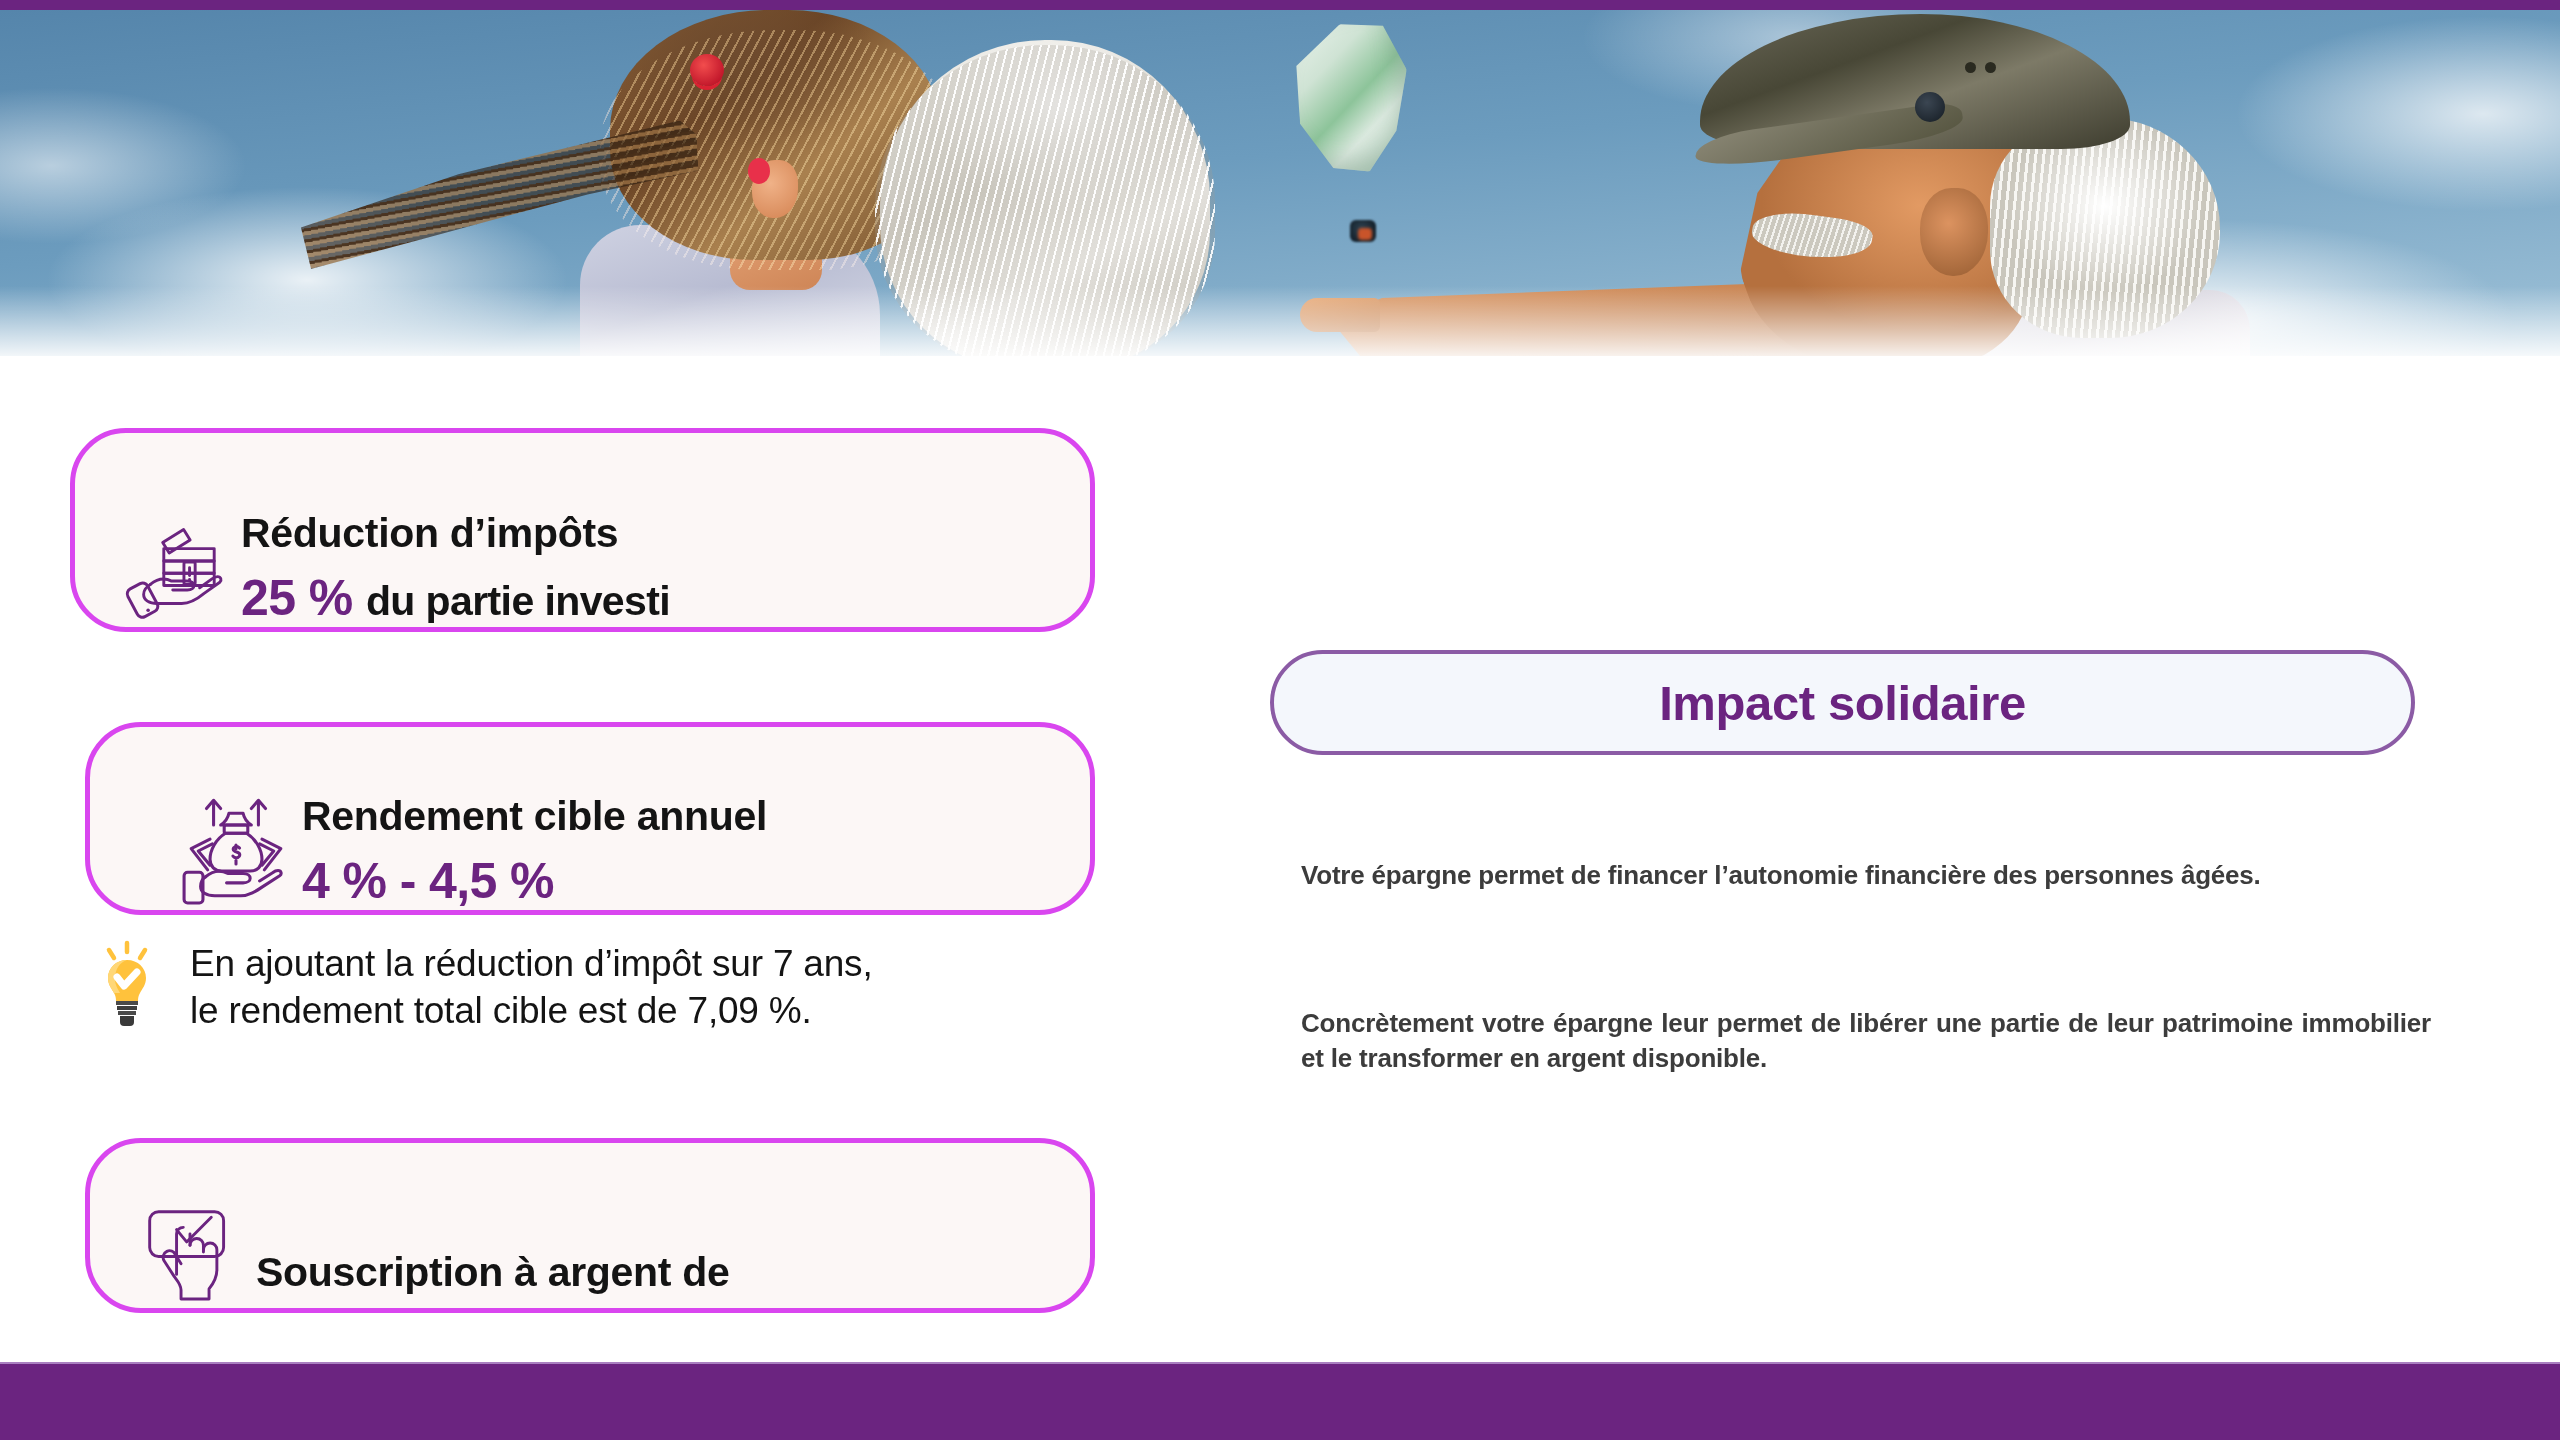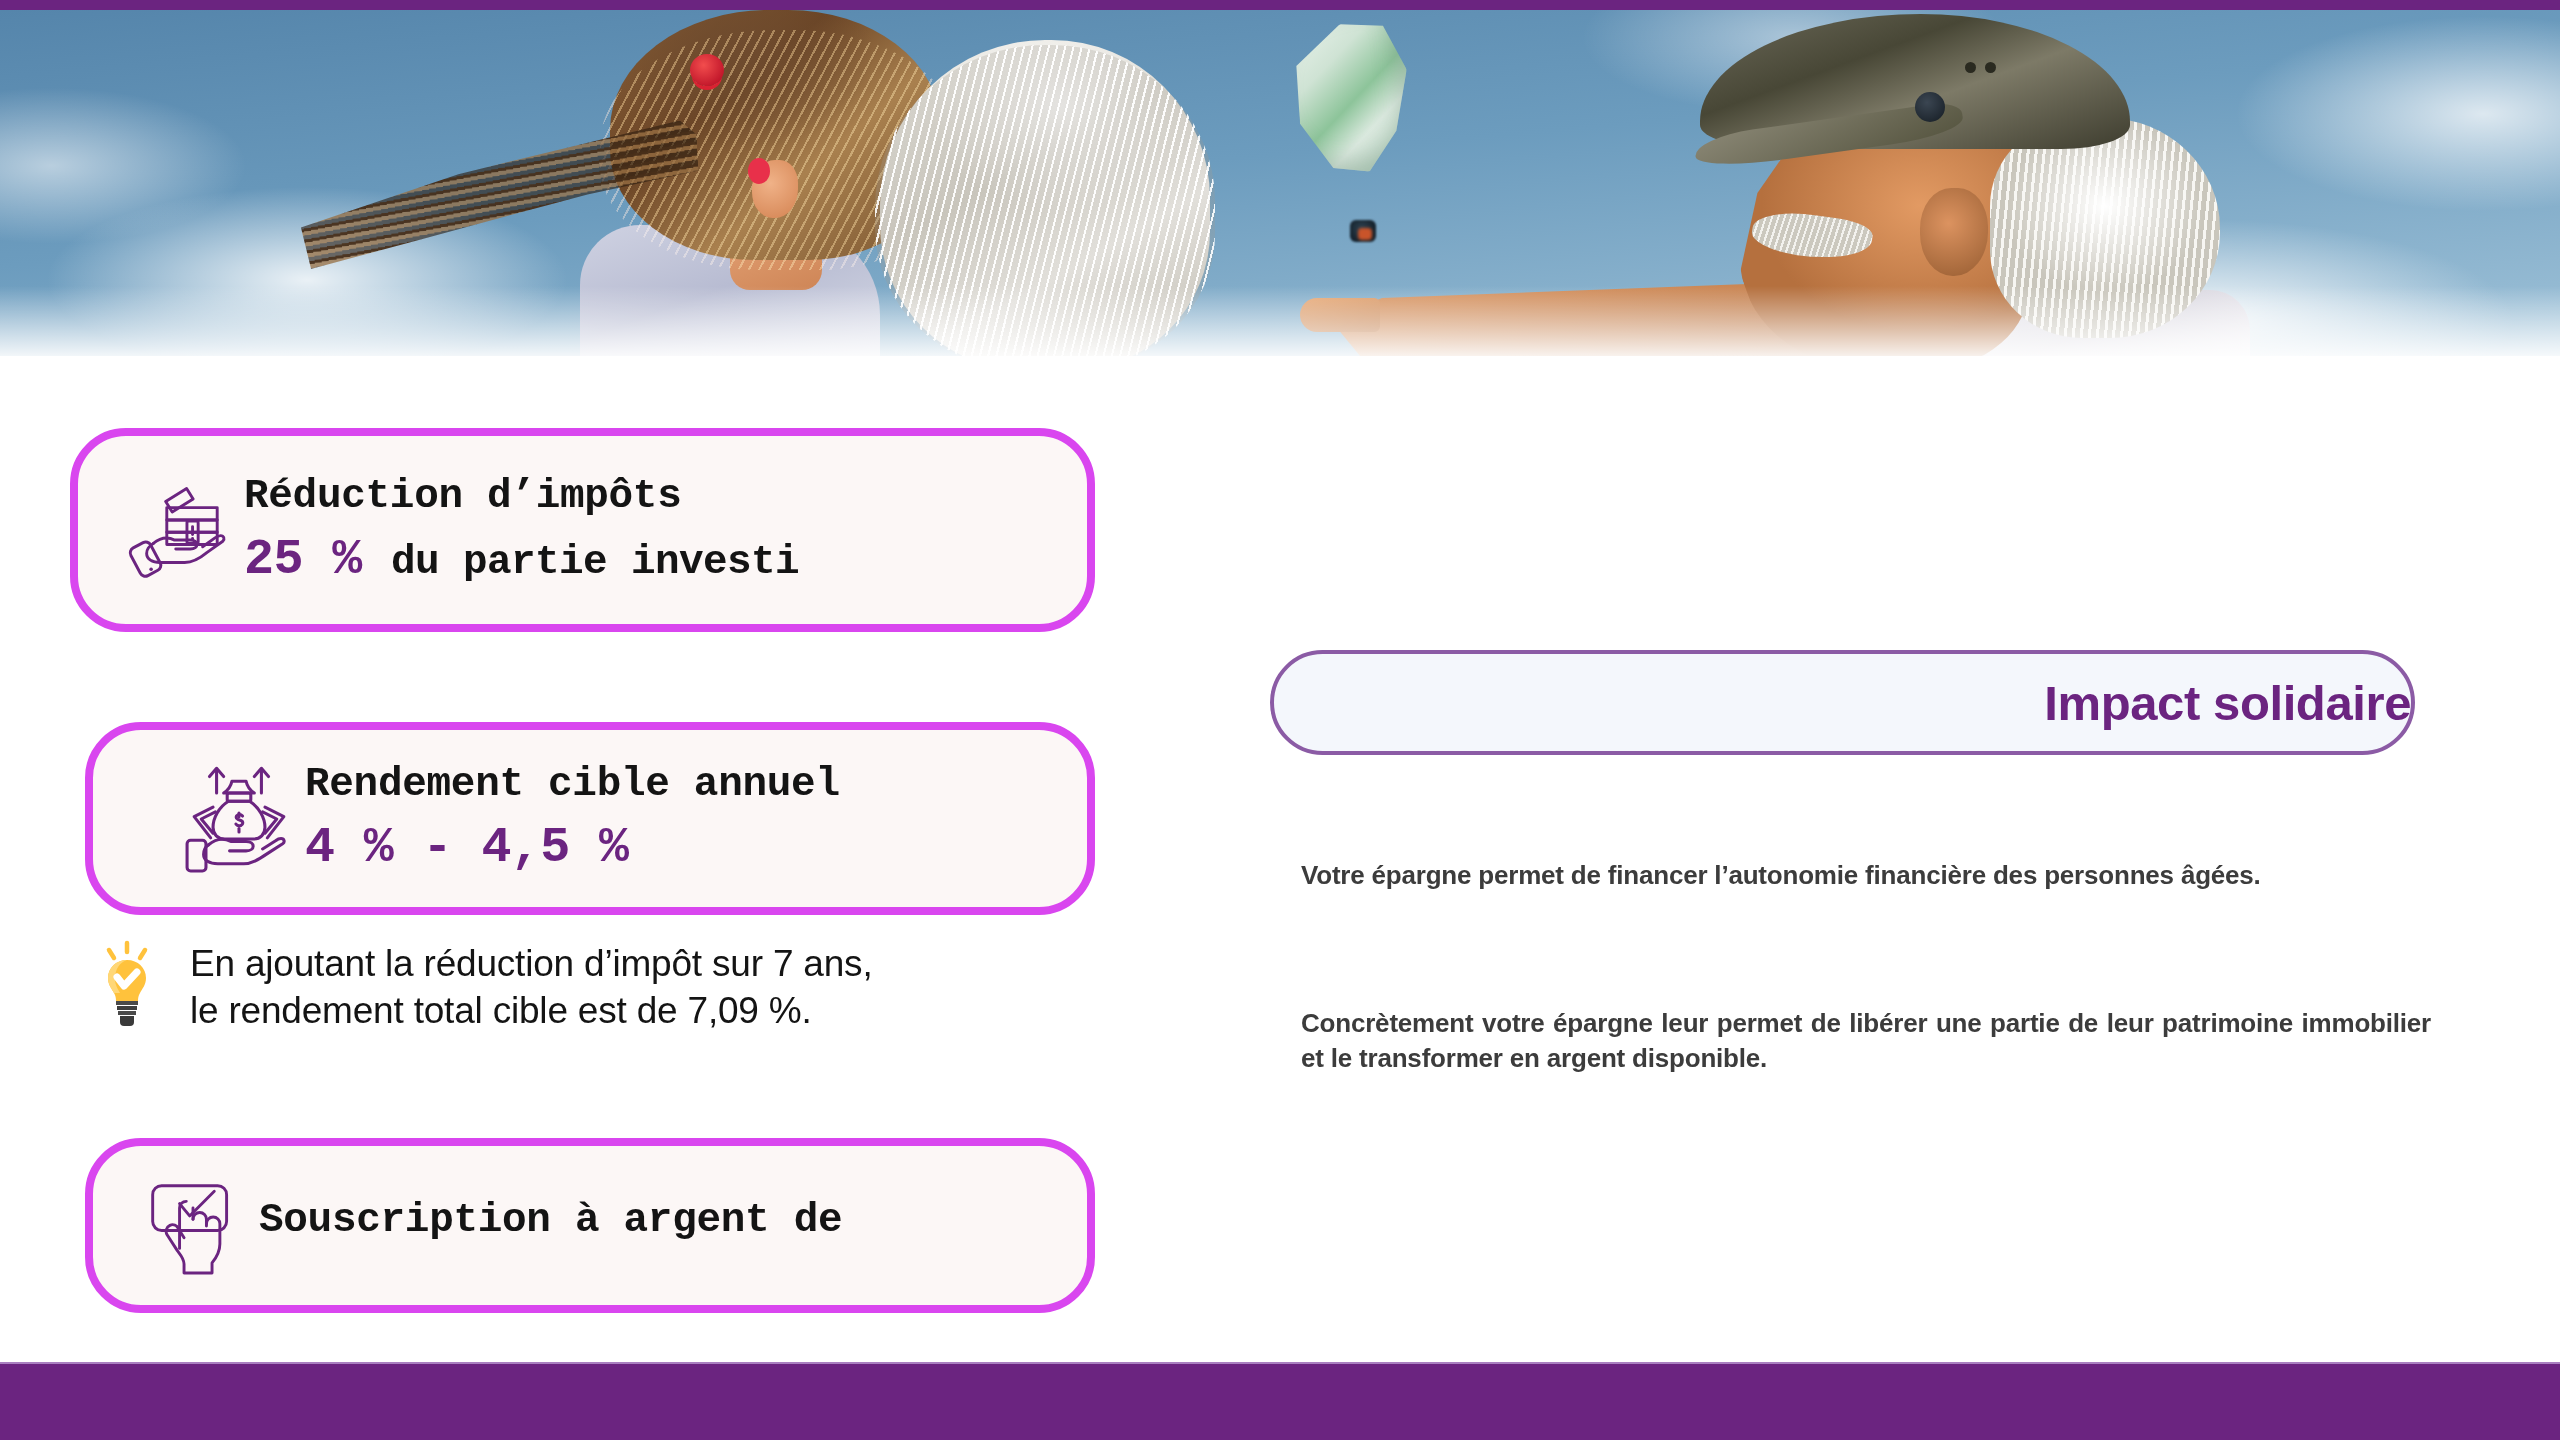--- a/index.html
+++ b/index.html
@@ -232,11 +232,10 @@
     position: absolute;
     box-sizing: border-box;
     background: #FCF7F6;
-    border: 8px solid #d946ef;
+    border: 5px solid #d946ef;
     border-radius: 56px;
     display: flex;
-    align-items: center;
-    font-family: Liberation Mono, monospace;
+    align-items: flex-end;
   }
   .card-icon {
     flex: 0 0 auto;

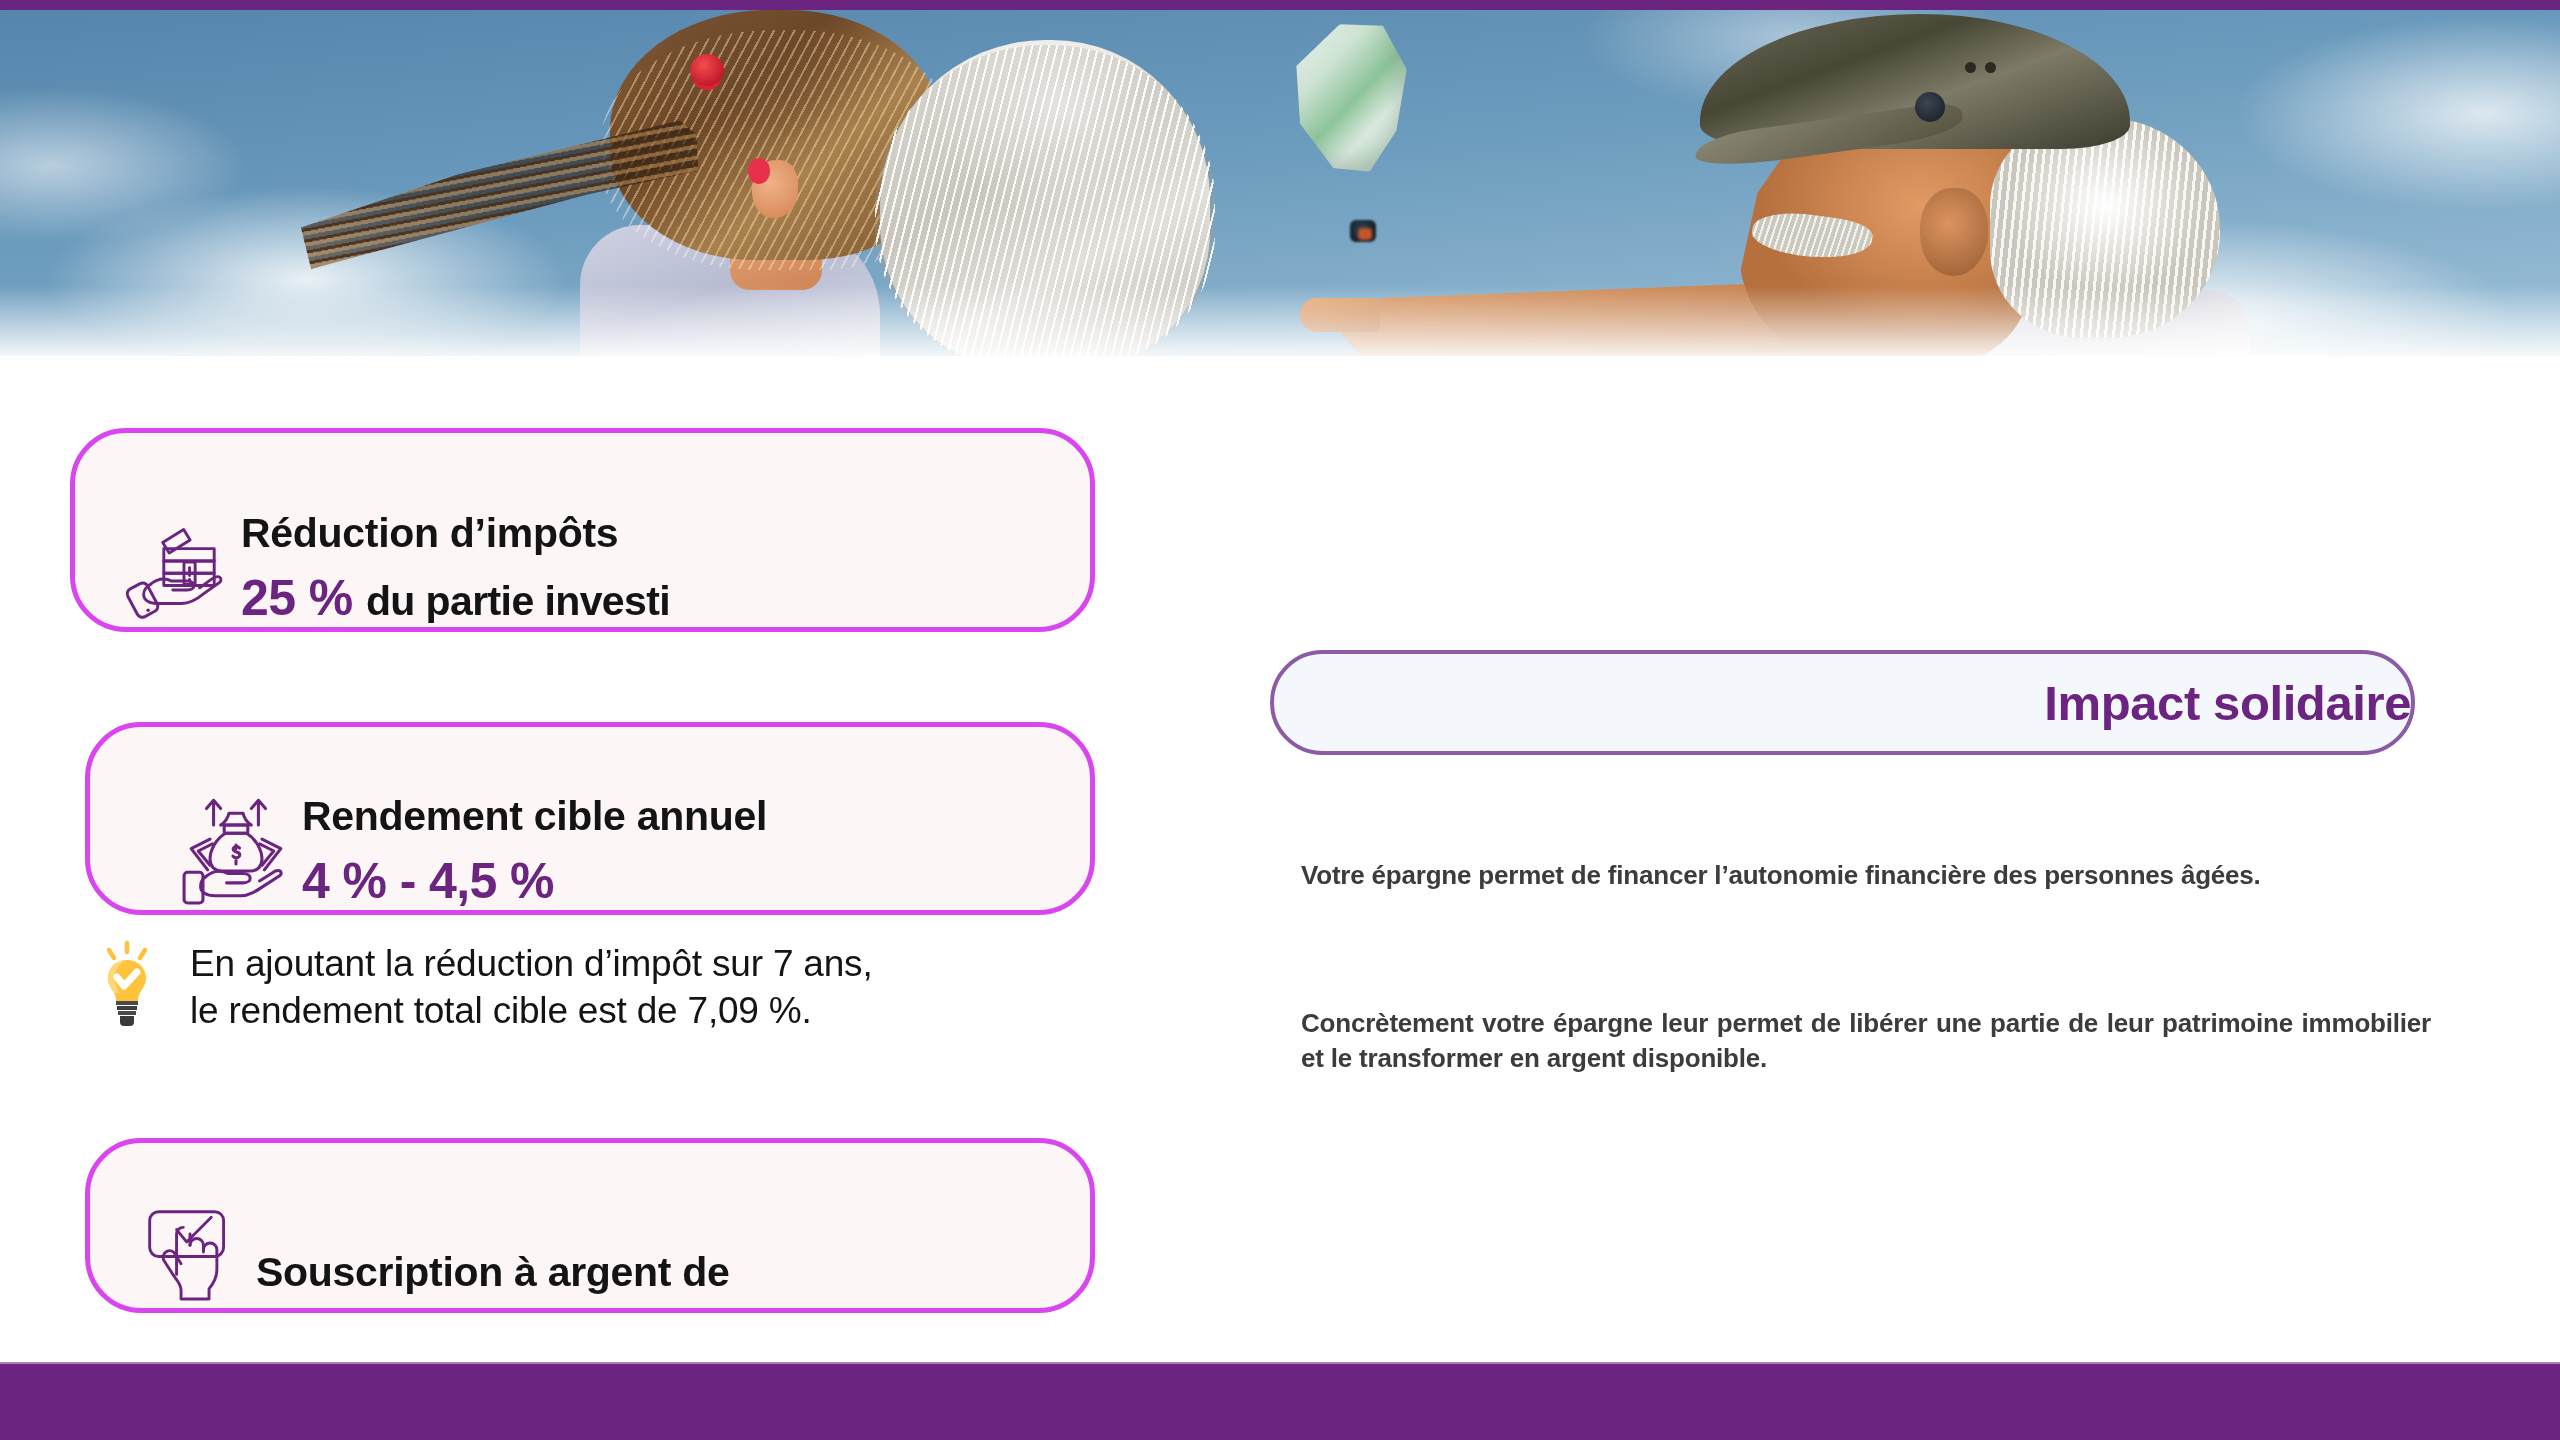--- a/index.html
+++ b/index.html
@@ -296,7 +296,7 @@
     border-radius: 54px;
     display: flex;
     align-items: center;
-    justify-content: flex-end;
+    justify-content: center;
   }
   #impact-header .label {
     font-size: 49px;

